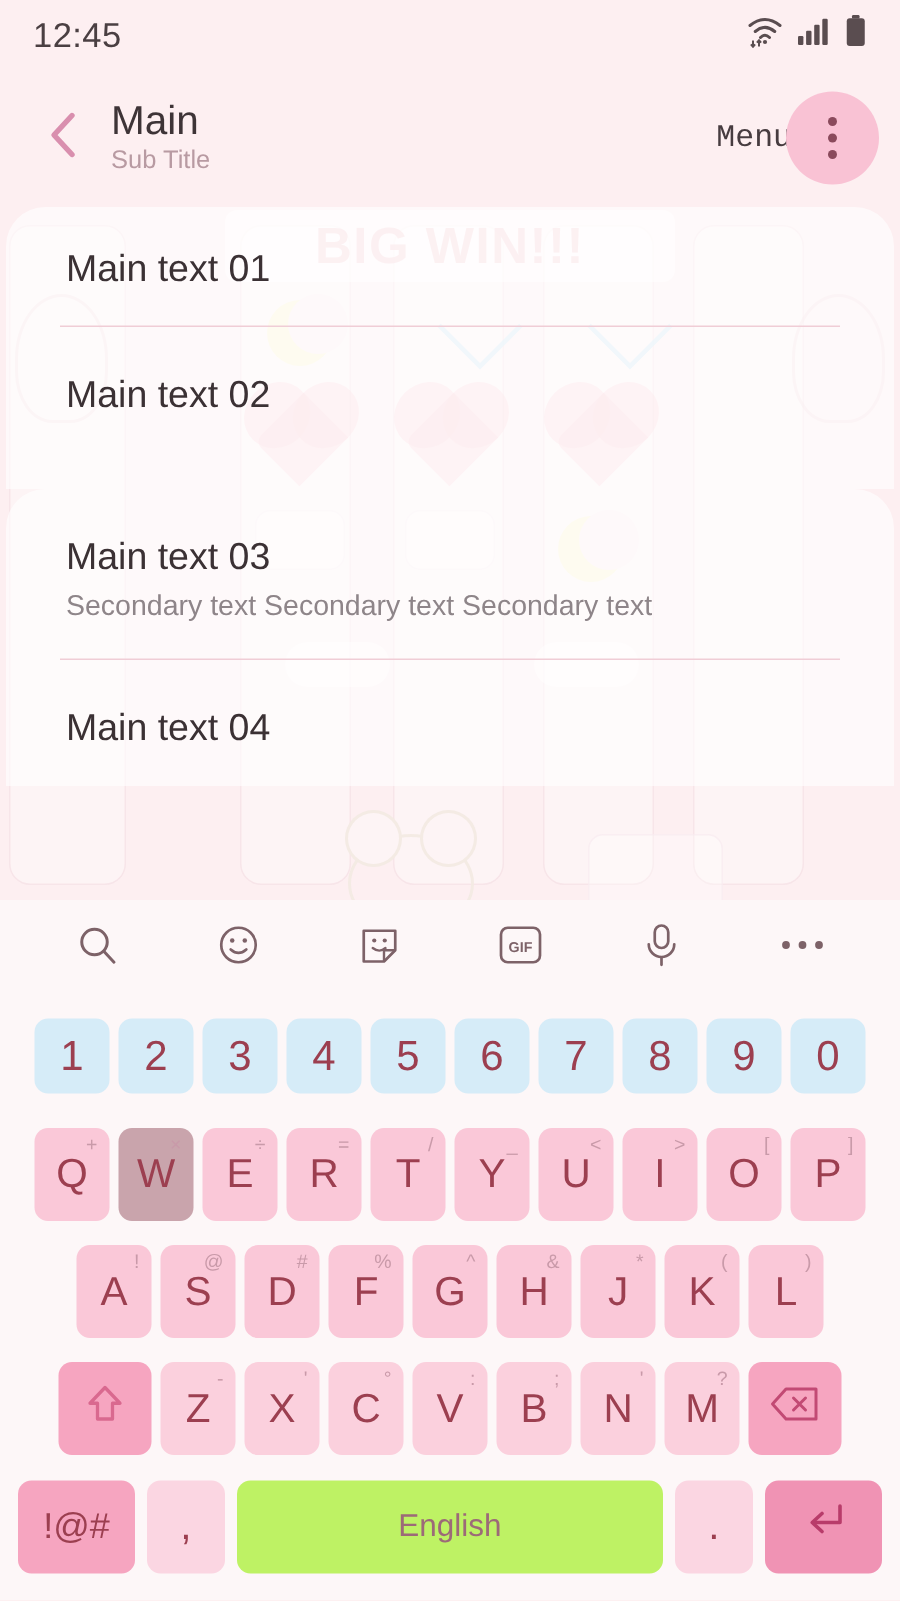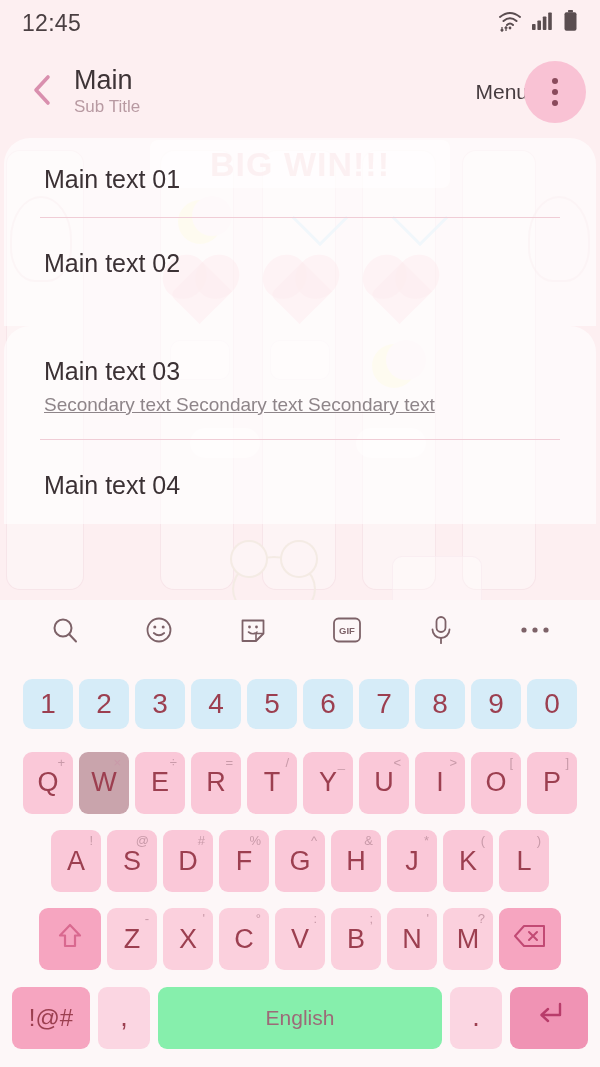--- a/index.html
+++ b/index.html
@@ -93,7 +93,7 @@
   .titlewrap { margin-left:12px; flex:1; }
   .title-main { font-size:27px; color:#3e3437; line-height:1.08; }
   .title-sub  { font-size:17px; color:#b89aa2; line-height:1.3; margin-top:1px; }
-  .menu-label { font-size:21px; color:#473c40; margin-right:2px; }
+  .menu-label { font-size:21px; color:#473c40; margin-right:2px;font-family:Liberation Mono, monospace; }
   .menu-fab {
     width:62px; height:62px; border-radius:50%; background:#f9c2d4;
     display:flex; flex-direction:column; align-items:center; justify-content:center;

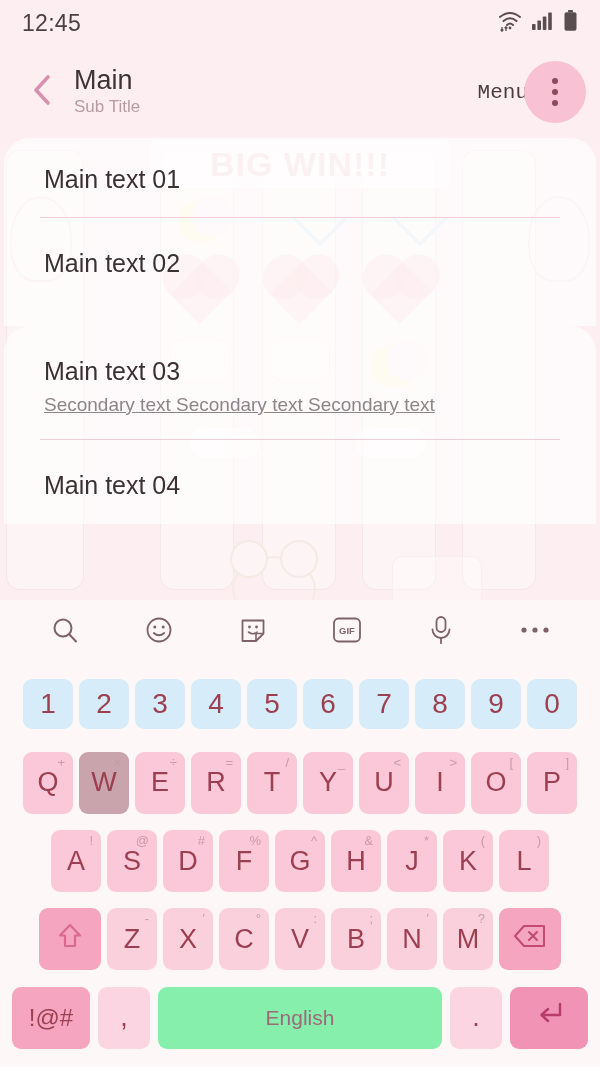--- a/index.html
+++ b/index.html
@@ -111,7 +111,7 @@
   .card.flat { border-radius:26px 26px 0 0; }
   .row { padding:26px 40px 22px 40px; position:relative; }
   .row-main { font-size:25px; color:#3b3134; line-height:1.25; }
-  .row-sec  { font-size:19px; color:#8e8589; margin-top:6px; line-height:1.3;text-decoration:underline; }
+  .row-sec  { font-size:19px; color:#8e8589; margin-top:6px; line-height:1.3; }
   .divider { height:1px; background:#f0cdd6; margin:0 36px; }
   .subheader {
     padding:30px 40px 14px 40px; font-size:20px; font-weight:bold;

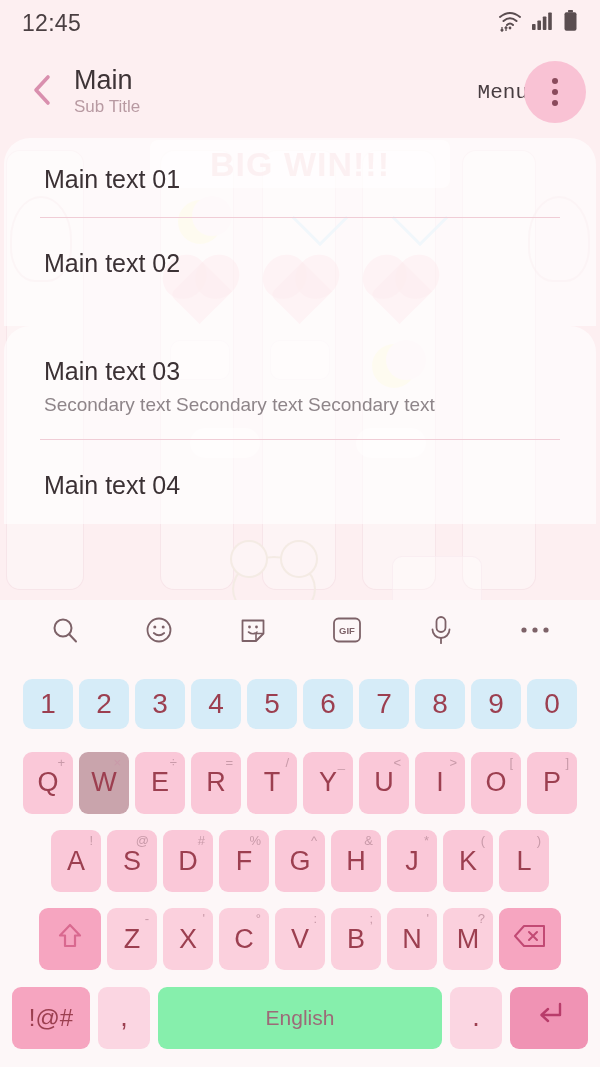--- a/index.html
+++ b/index.html
@@ -144,7 +144,7 @@
   .key.fn    { background:#f6a5c0; width:62px; height:62px; }
   .key.sym   { background:#f6a5c0; width:78px; height:62px; font-size:24px; }
   .key.punct { background:#fbd6e2; width:52px; height:62px; font-size:27px; }
-  .key.space { background:#86efac; flex:1; height:62px; font-size:21px; color:#9c6a78; }
+  .key.space { background:#bef264; flex:1; height:62px; font-size:21px; color:#9c6a78; }
   .key.enter { background:#f093b4; width:78px; height:62px; }
   .key-sub {
     position:absolute; top:3px; right:8px; font-size:13px; color:#c99aa9;

